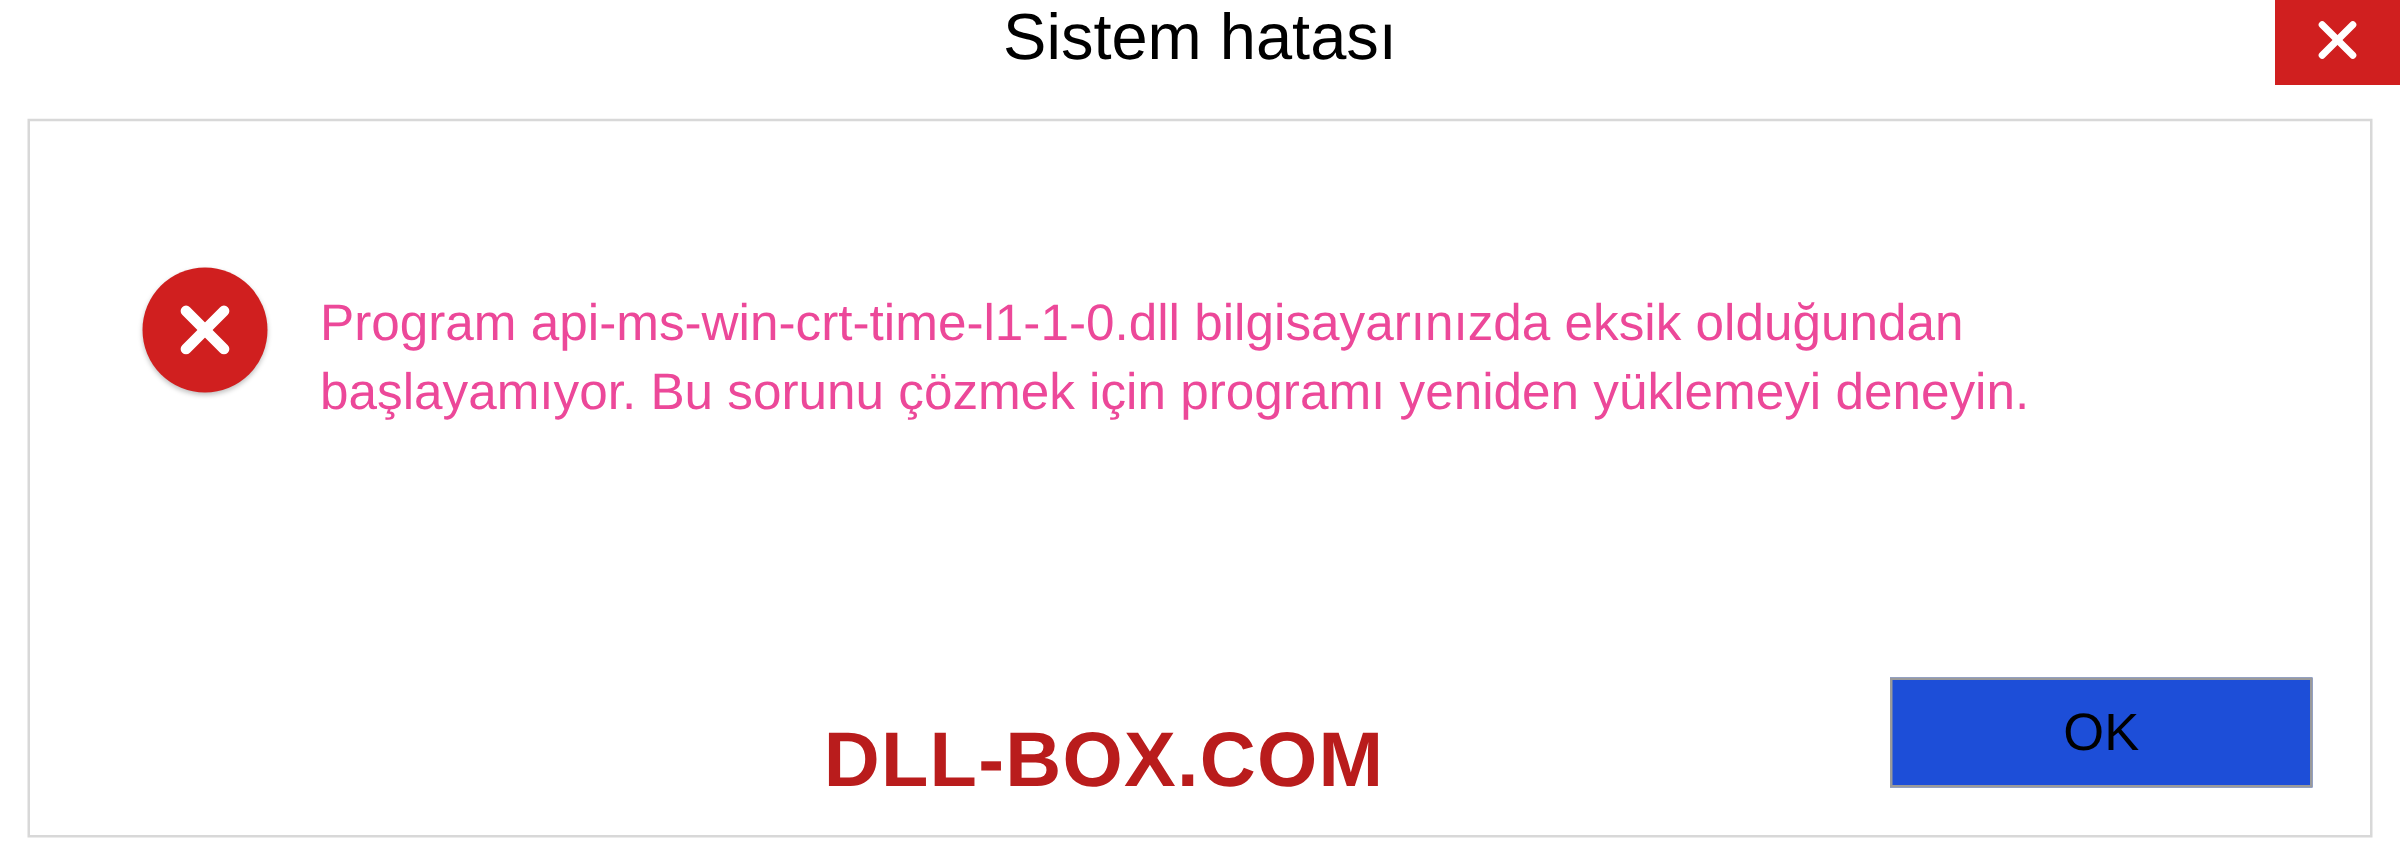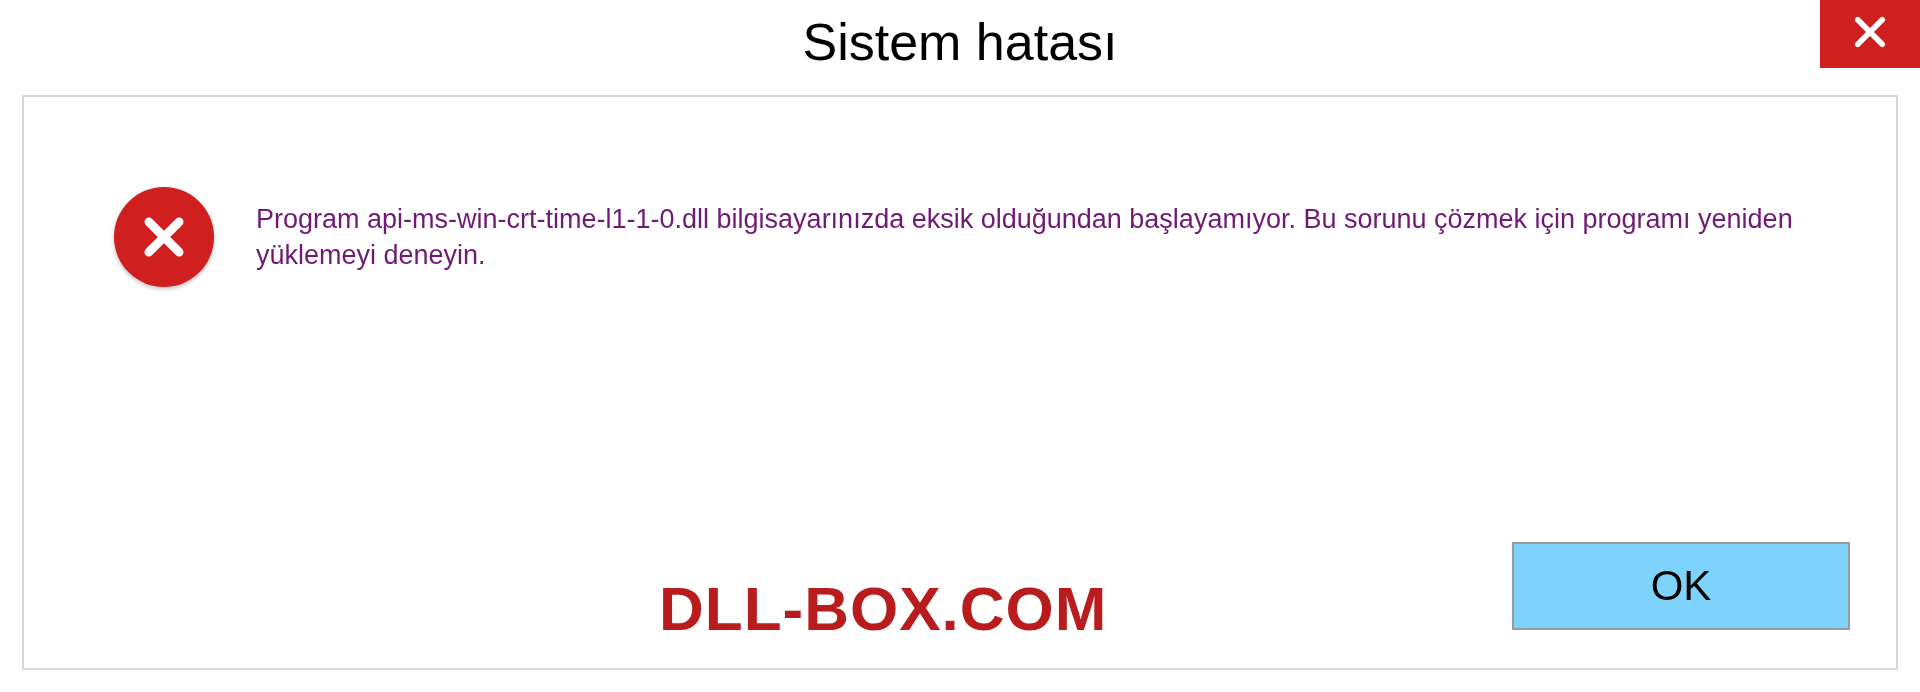--- a/index.html
+++ b/index.html
@@ -16,7 +16,7 @@
     }
     .titlebar {
       display: flex;
-      align-items: center;
+      align-items: flex-start;
       justify-content: center;
       height: 83px;
       position: relative;

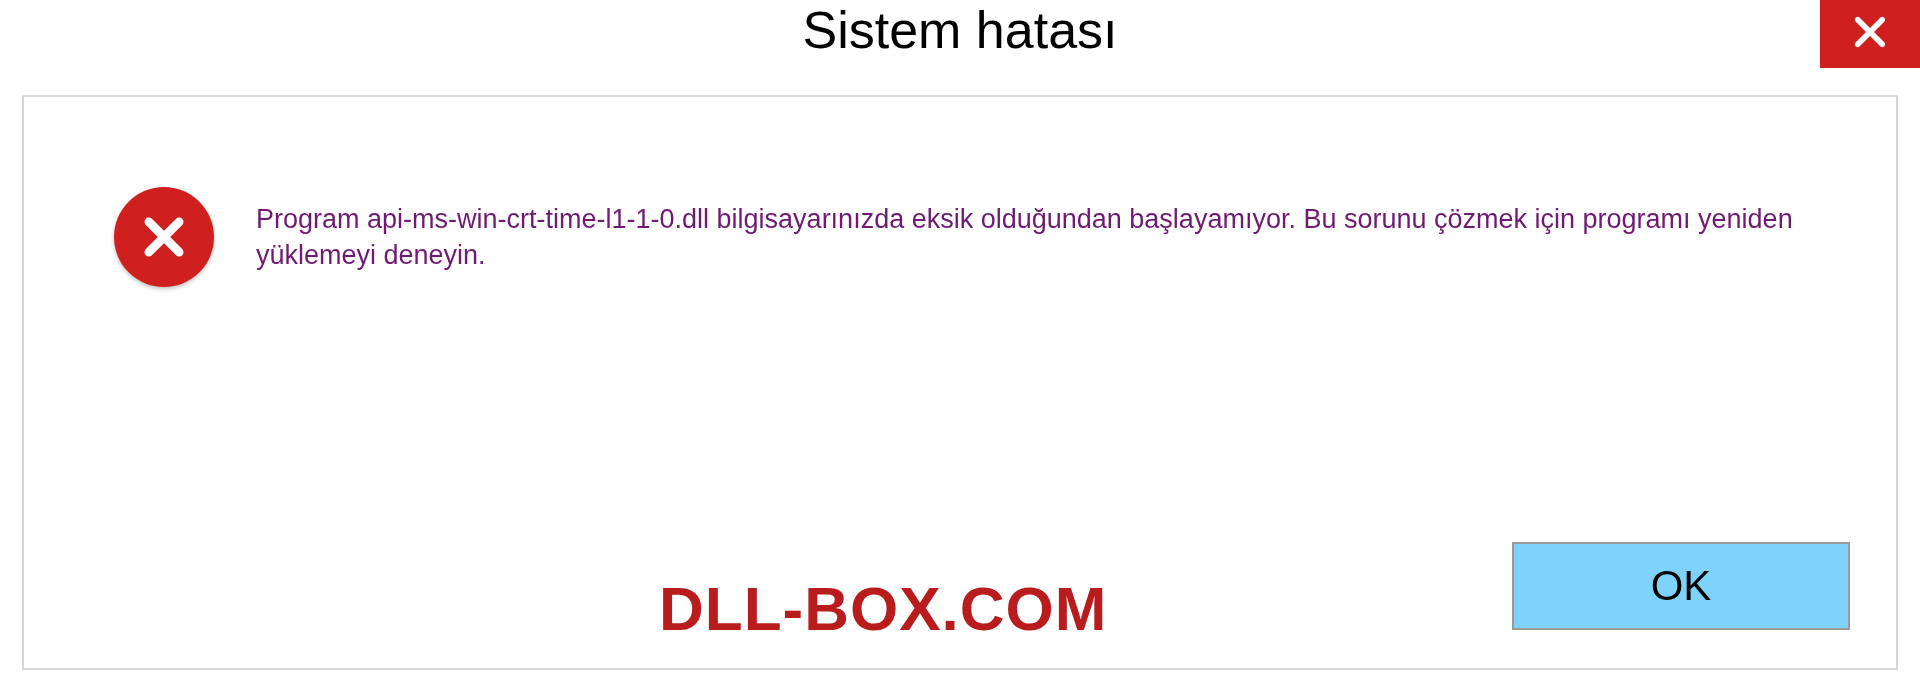--- a/index.html
+++ b/index.html
@@ -80,10 +80,11 @@
       height: 52px;
     }
     .message-text {
-      font-size: 27px;
+      font-size: 41px;
       line-height: 1.35;
-      color: #701a75;
+      color: #ec4899;
       max-width: 1540px;
+      margin-top: 44px;
     }
     .watermark {
       position: absolute;

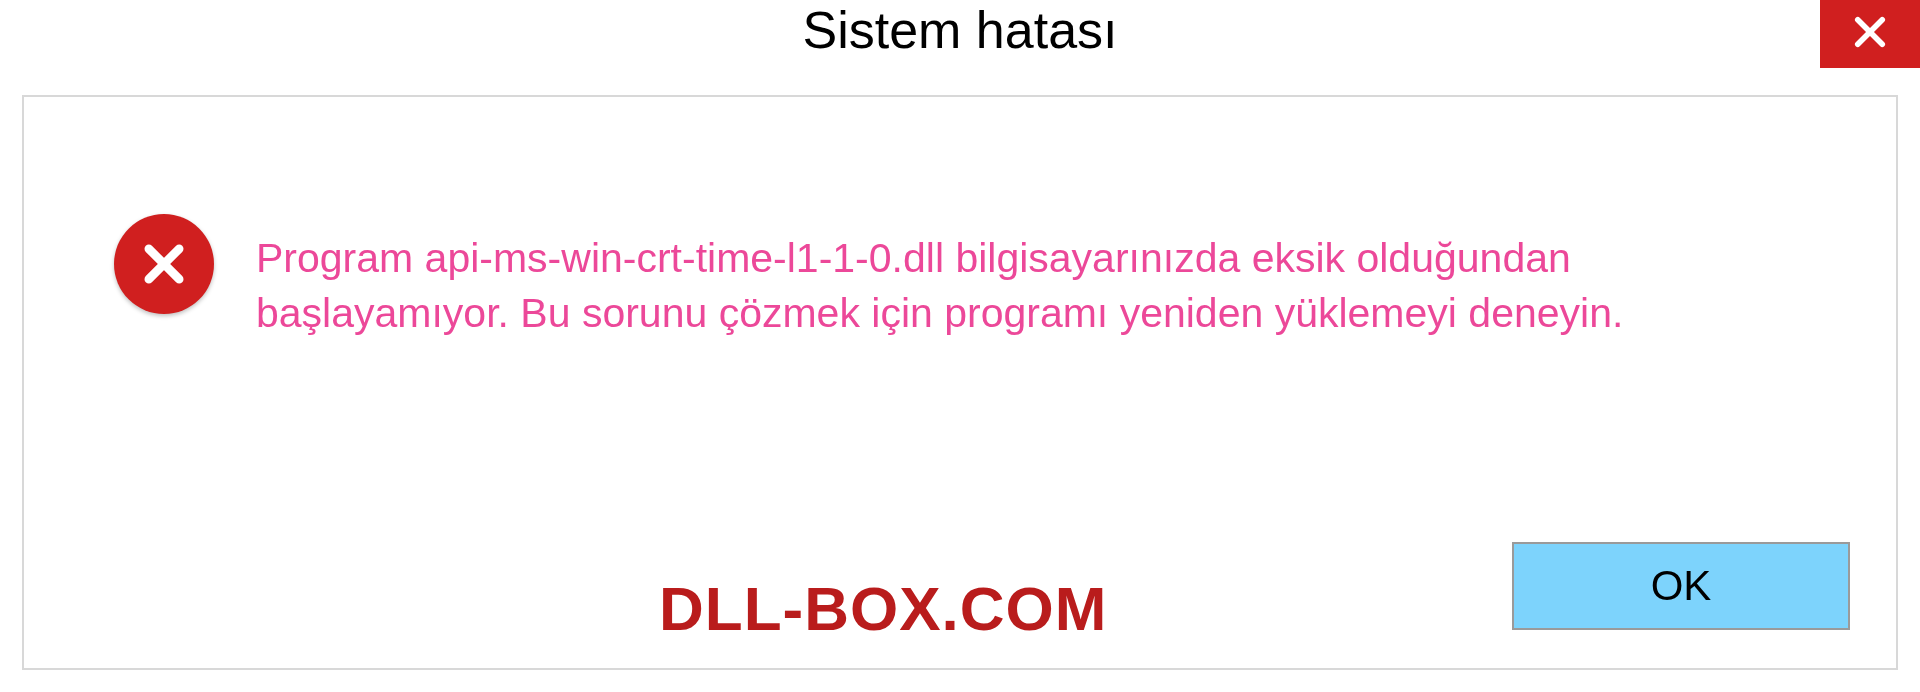--- a/index.html
+++ b/index.html
@@ -102,7 +102,7 @@
       bottom: 38px;
       width: 338px;
       height: 88px;
-      background: #7dd3fc;
+      background: #1d4ed8;
       border: 2px solid #9a9a9a;
       font-size: 42px;
       color: #000000;

